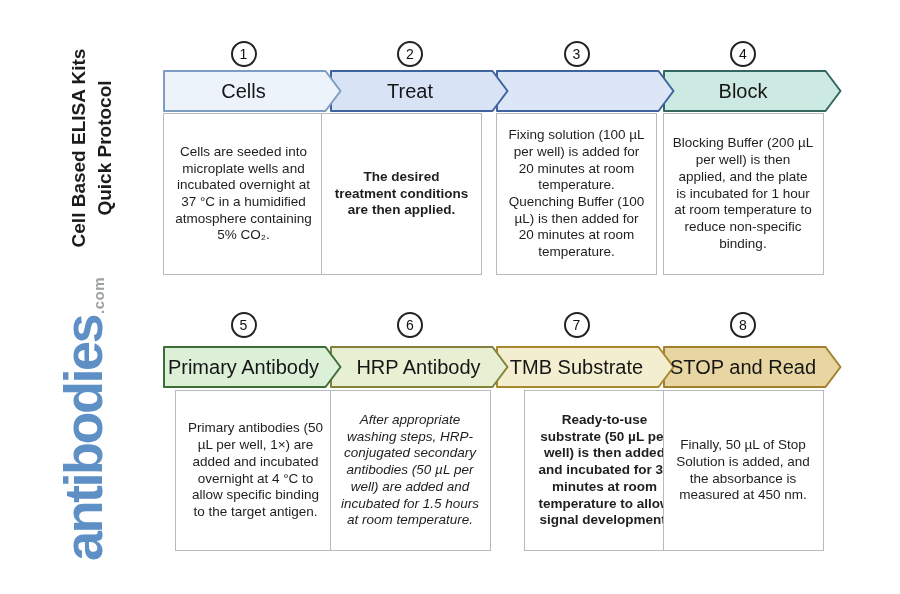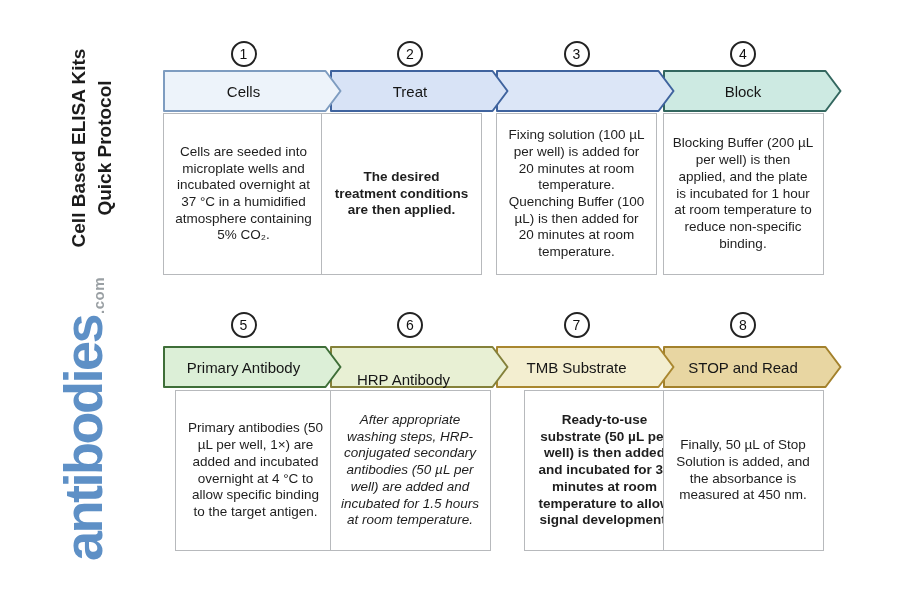--- a/index.html
+++ b/index.html
@@ -41,7 +41,7 @@
   .hlabel {
     position:absolute; width:161px; height:42px;
     display:flex; align-items:center; justify-content:center;
-    font-size:15px; color:#161616; z-index:20;
+    font-size:20px; color:#161616; z-index:20;
   }
 
   .desc {

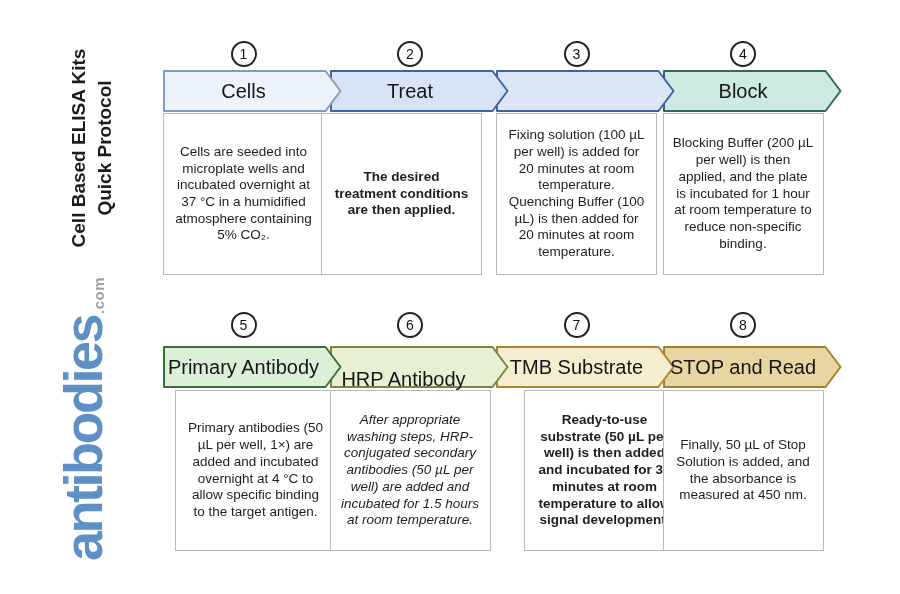--- a/index.html
+++ b/index.html
@@ -139,7 +139,7 @@
   </svg>
 
   <div class="hlabel" style="left:163px; top:346px;">Primary Antibody</div>
-  <div class="hlabel" style="left:323px; top:346px;margin-top:12px;">HRP Antibody</div>
+  <div class="hlabel" style="left:338px; top:346px;">HRP Antibody</div>
   <div class="hlabel" style="left:496px; top:346px;">TMB Substrate</div>
   <div class="hlabel" style="left:662.5px; top:346px;">STOP and Read</div>
 

